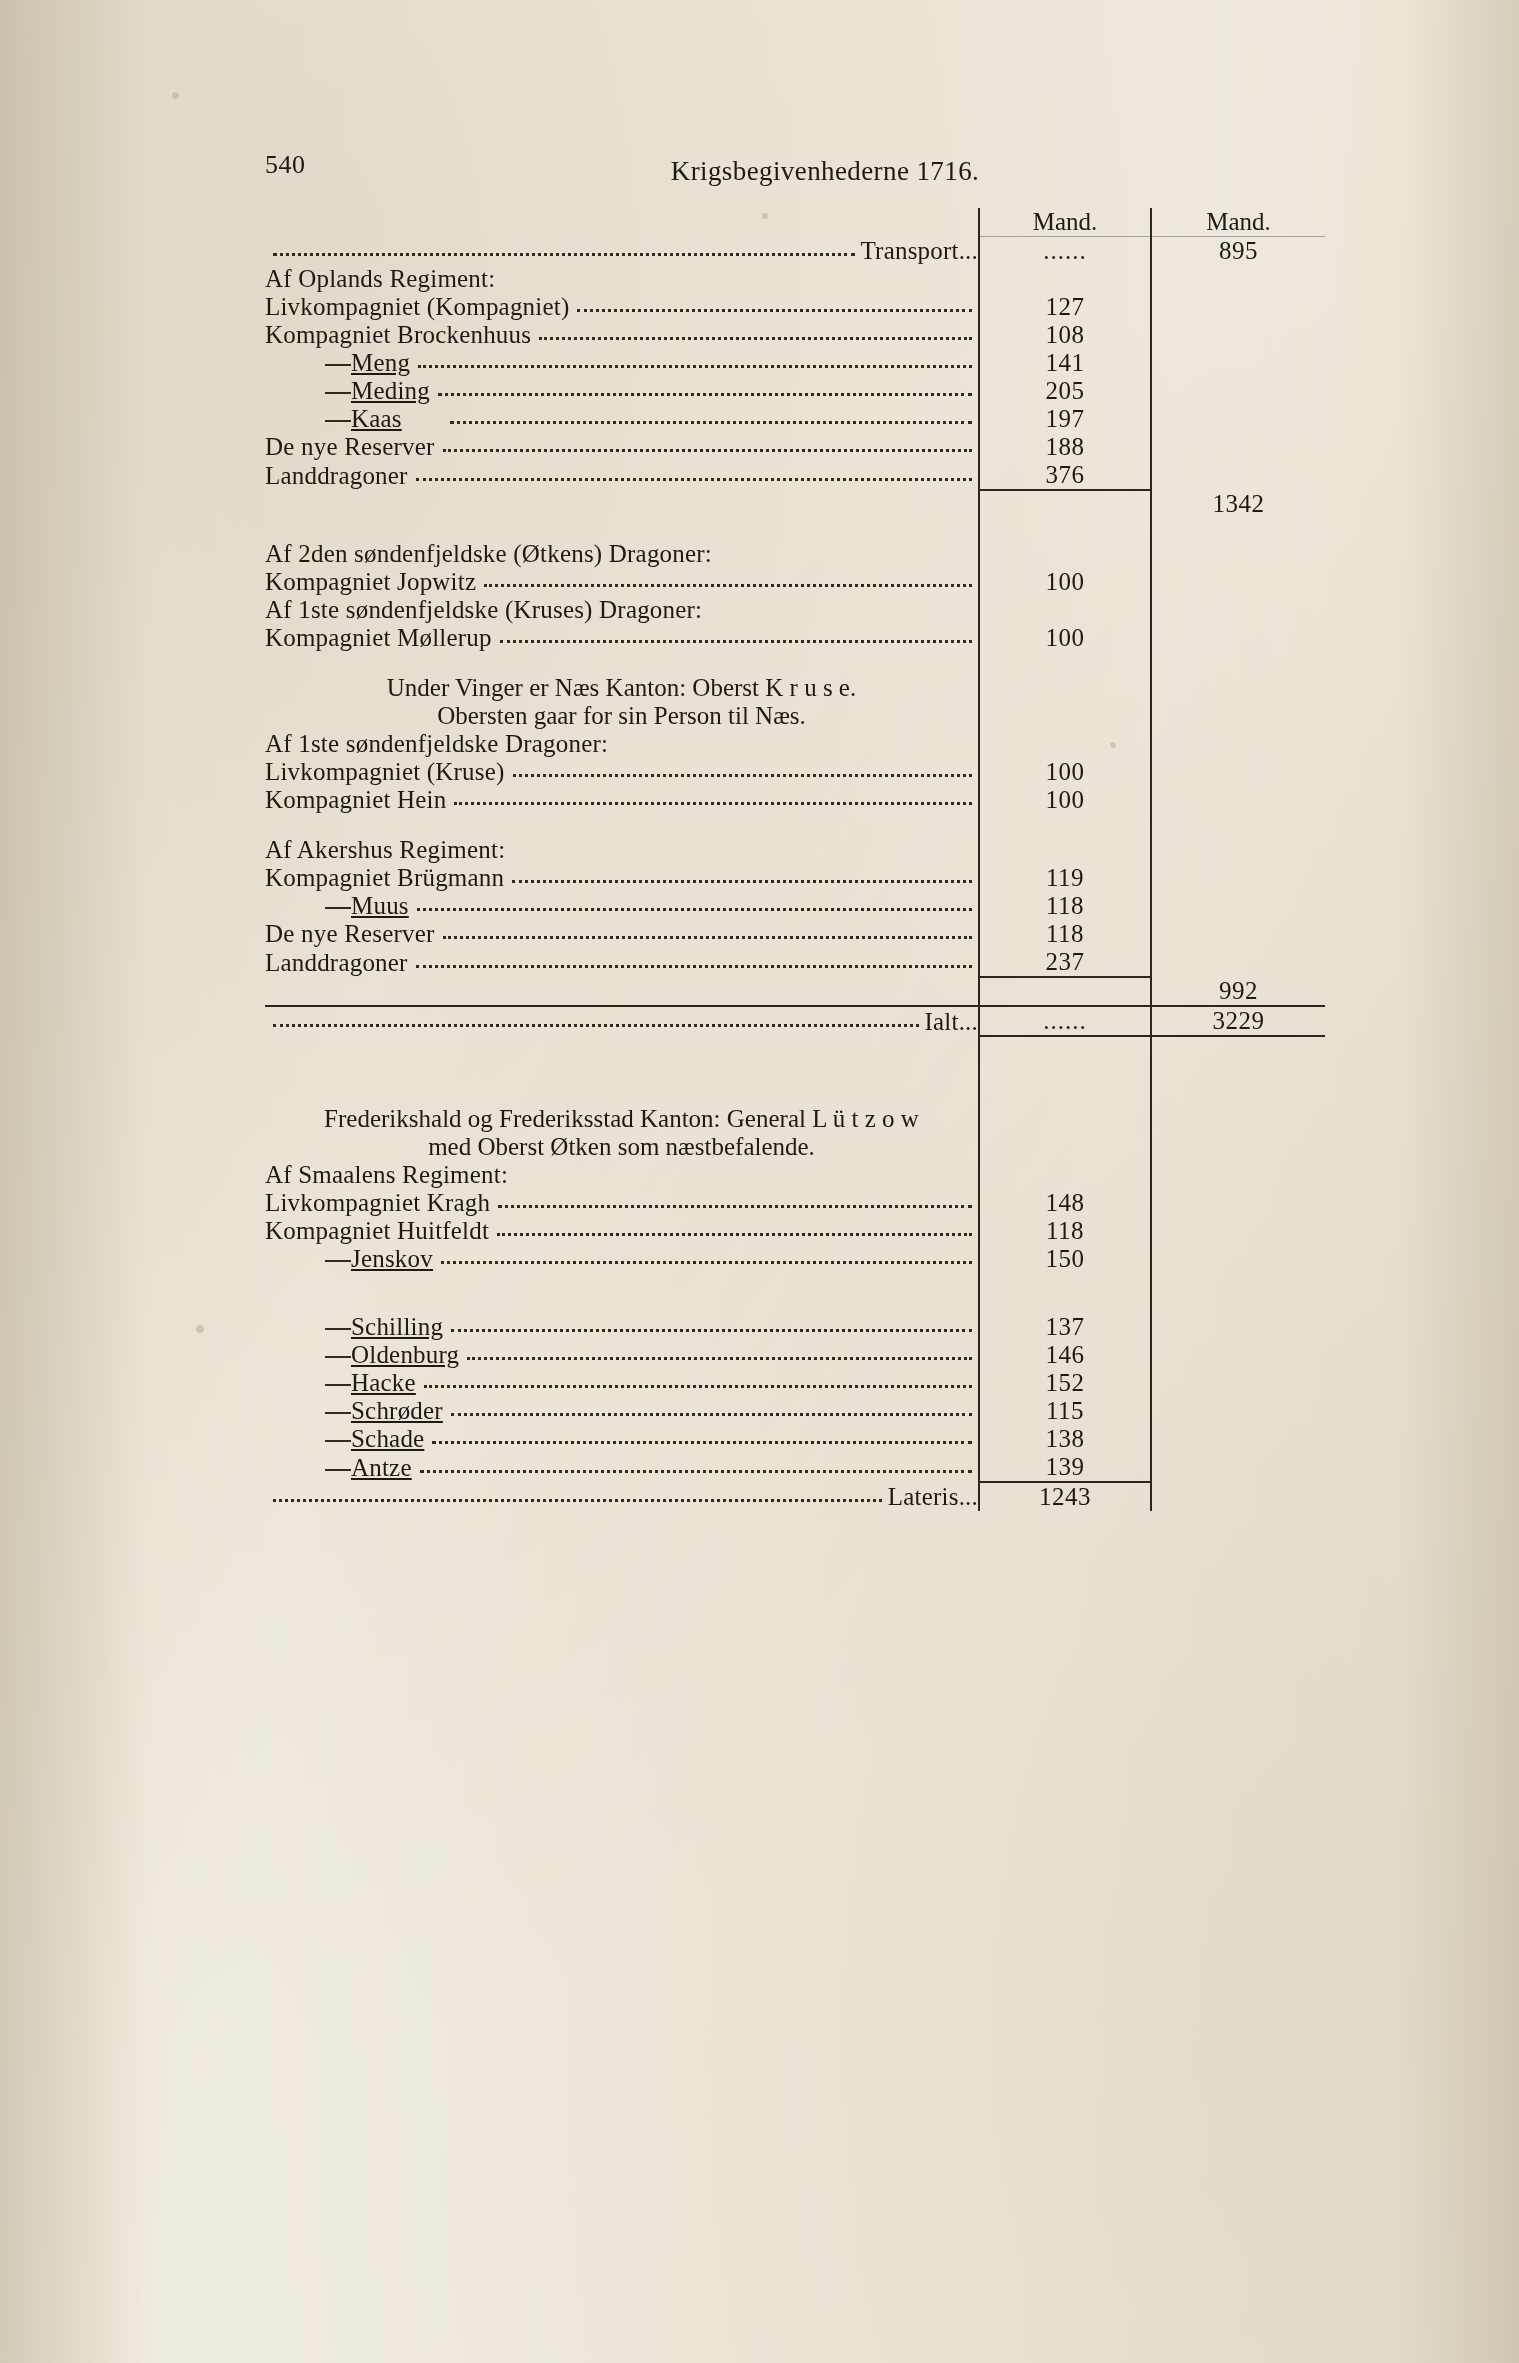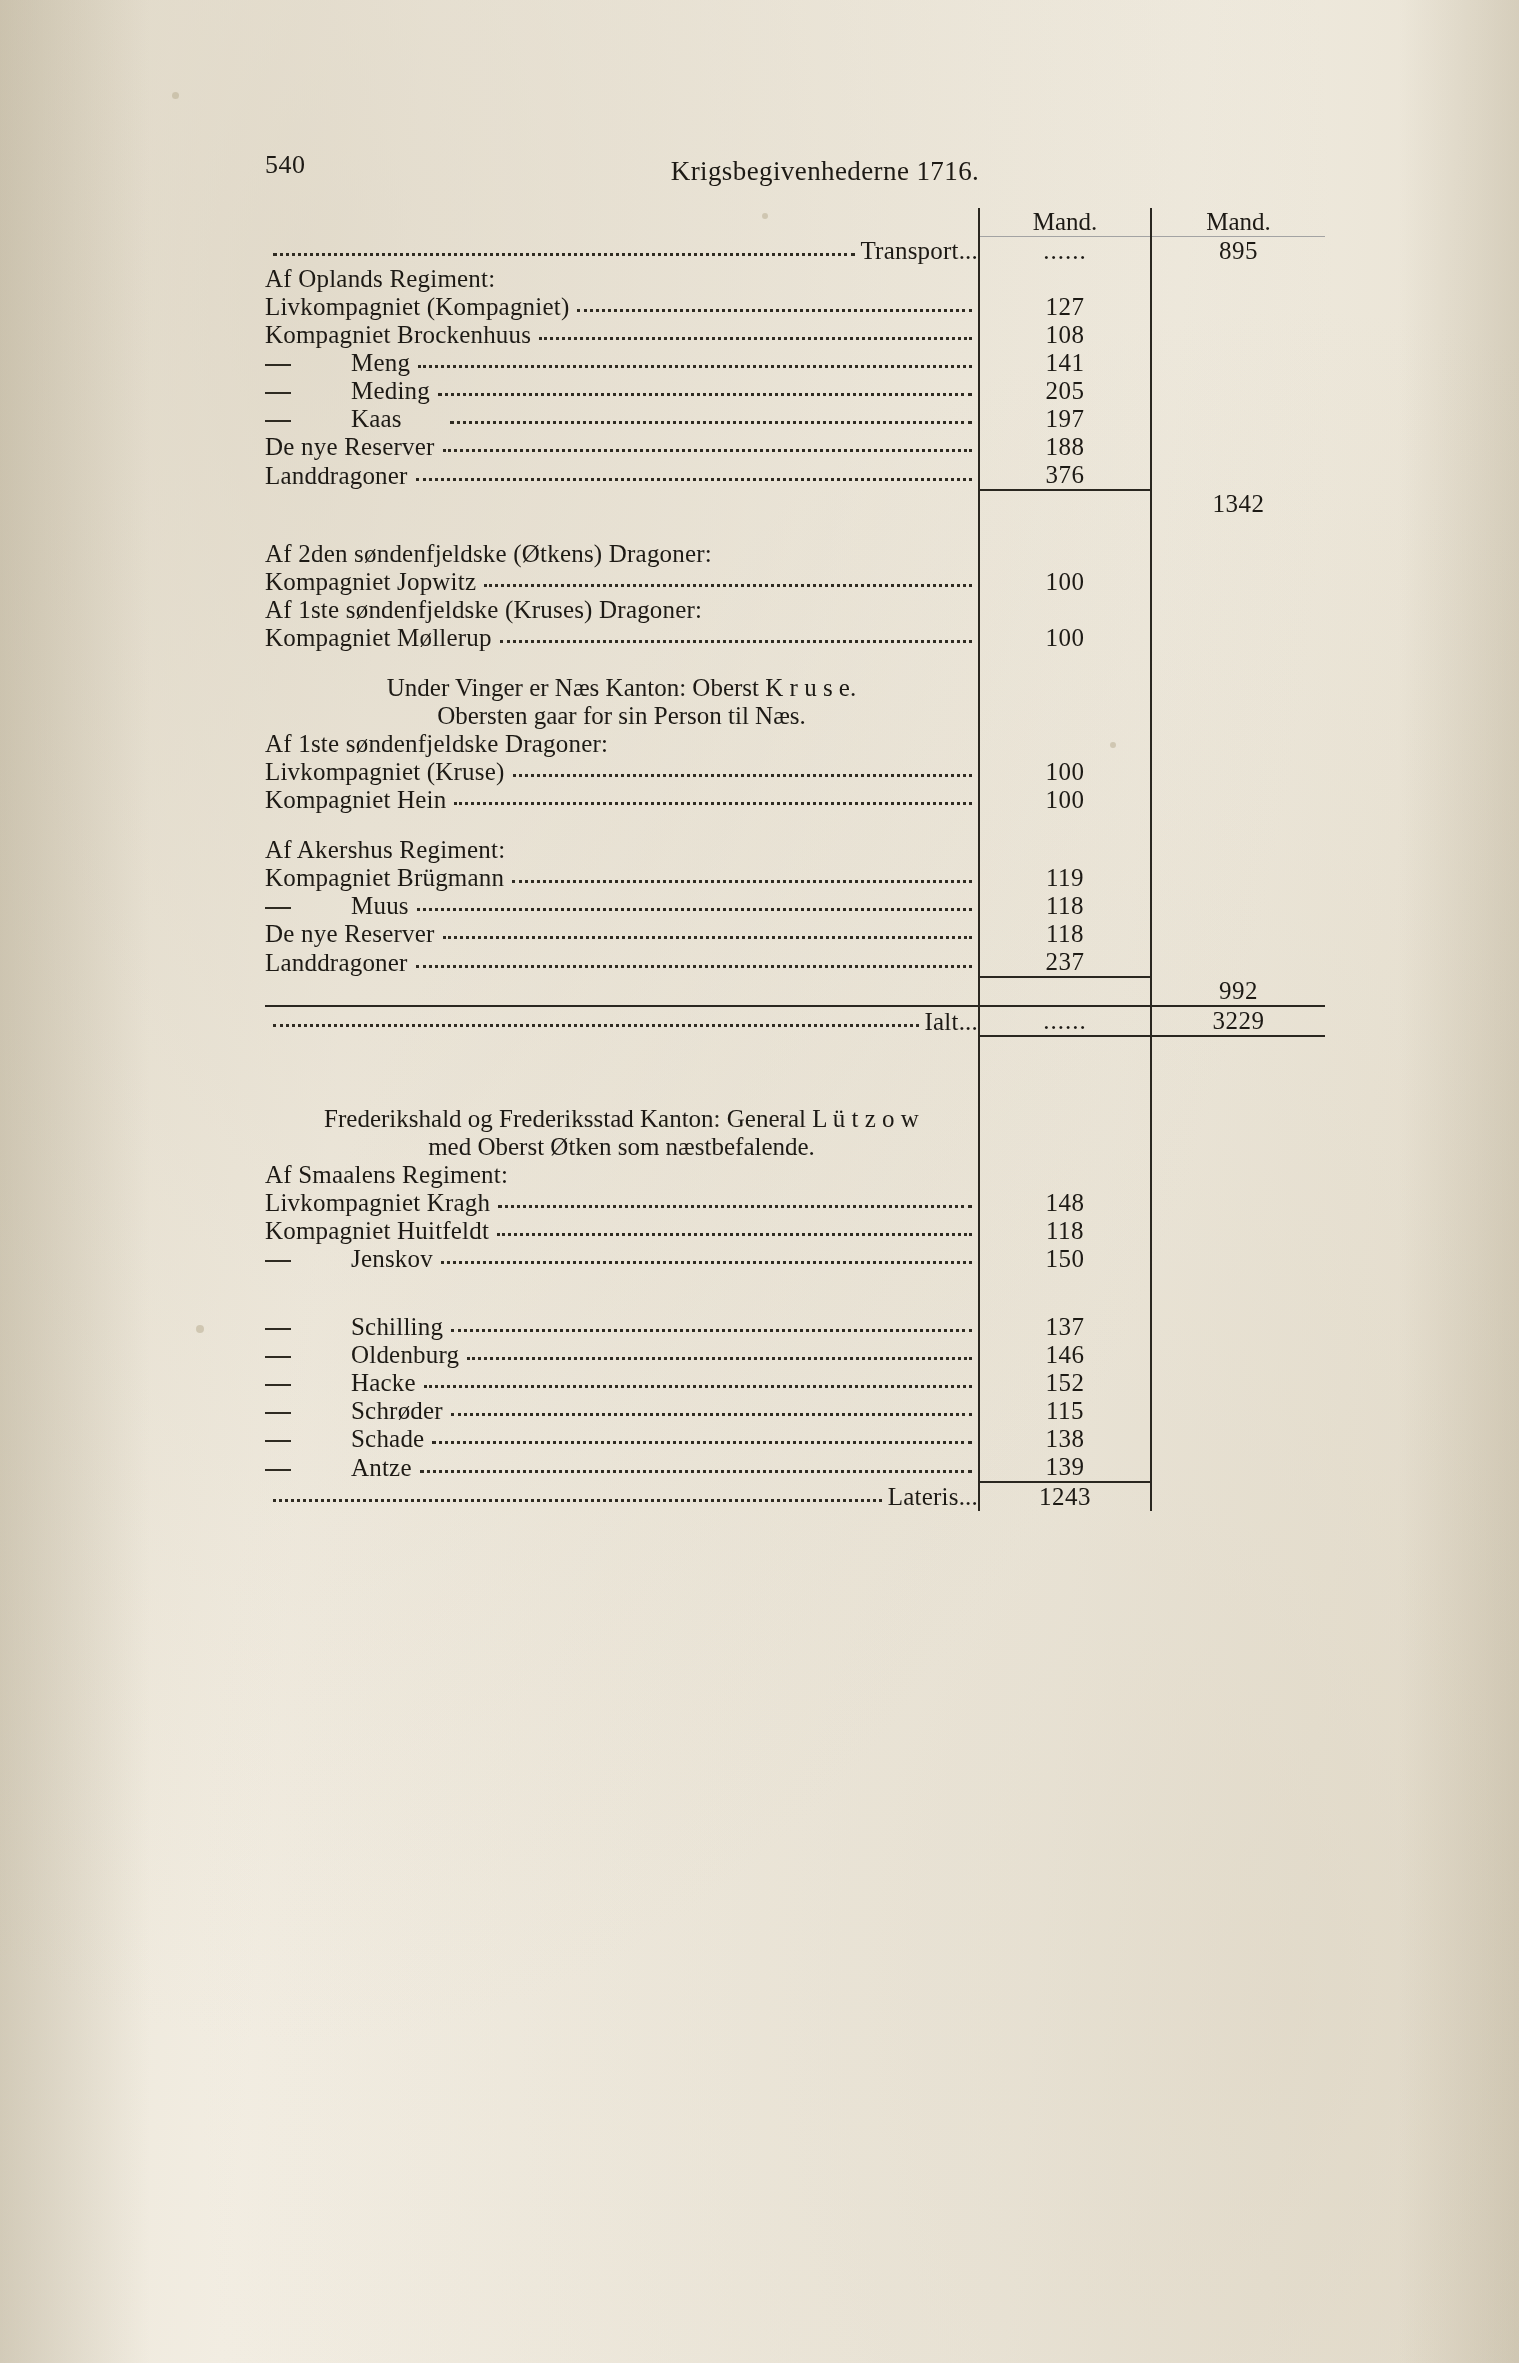--- a/index.html
+++ b/index.html
@@ -119,6 +119,7 @@
     padding: 5px 0 4px 0;
     white-space: nowrap;
     letter-spacing: .2px;
+    text-align: right;
   }
 
   

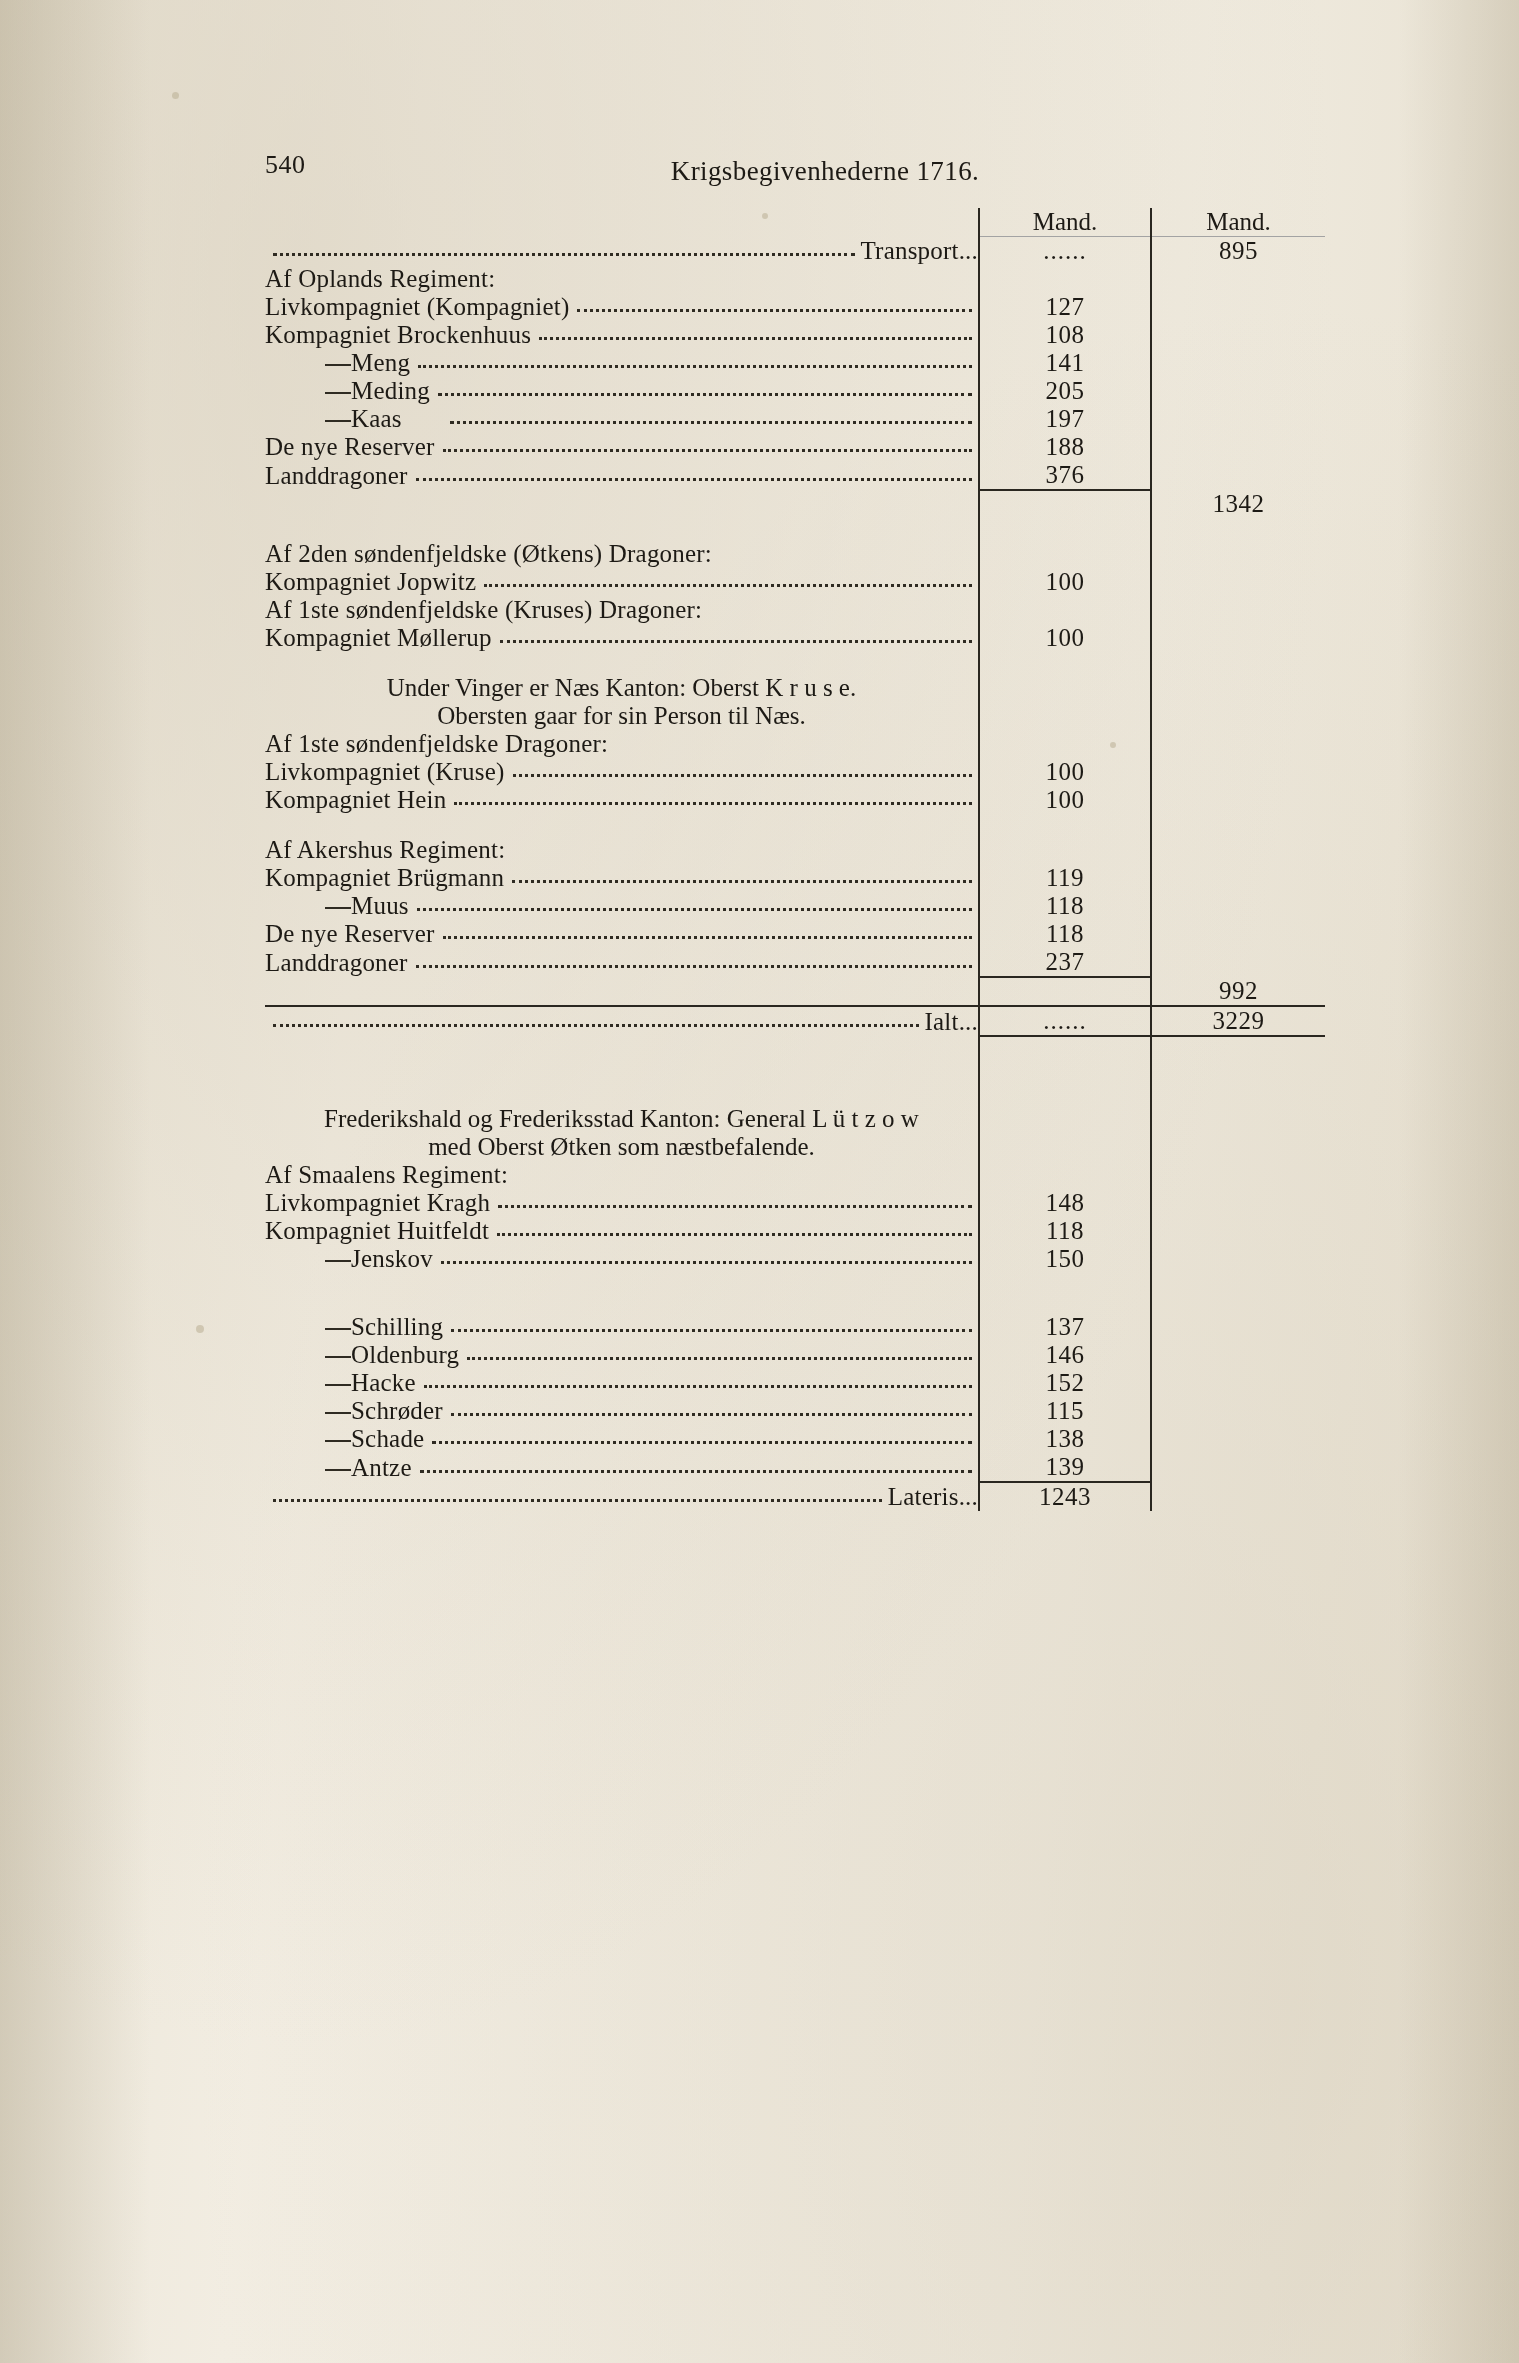--- a/index.html
+++ b/index.html
@@ -140,7 +140,7 @@
 
   .ind0 { padding-left: 0; }
   .ind1 { padding-left: 48px; }
-  .ind-dash { padding-left: 48px; }
+  .ind-dash { padding-left: 48px; text-decoration: underline; }
 
   .dash-cell { display: flex; align-items: baseline; width: 100%; }
   .dash { width: 86px; flex: 0 0 auto; }

